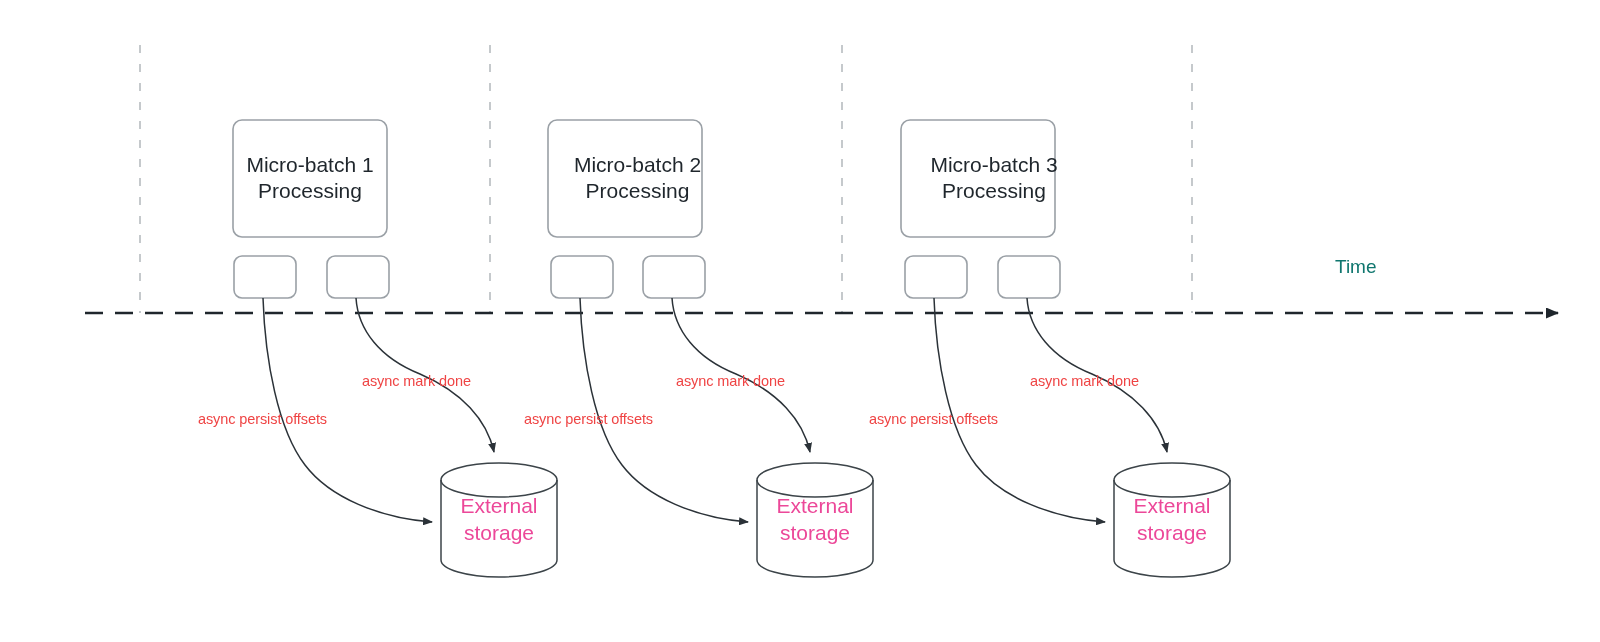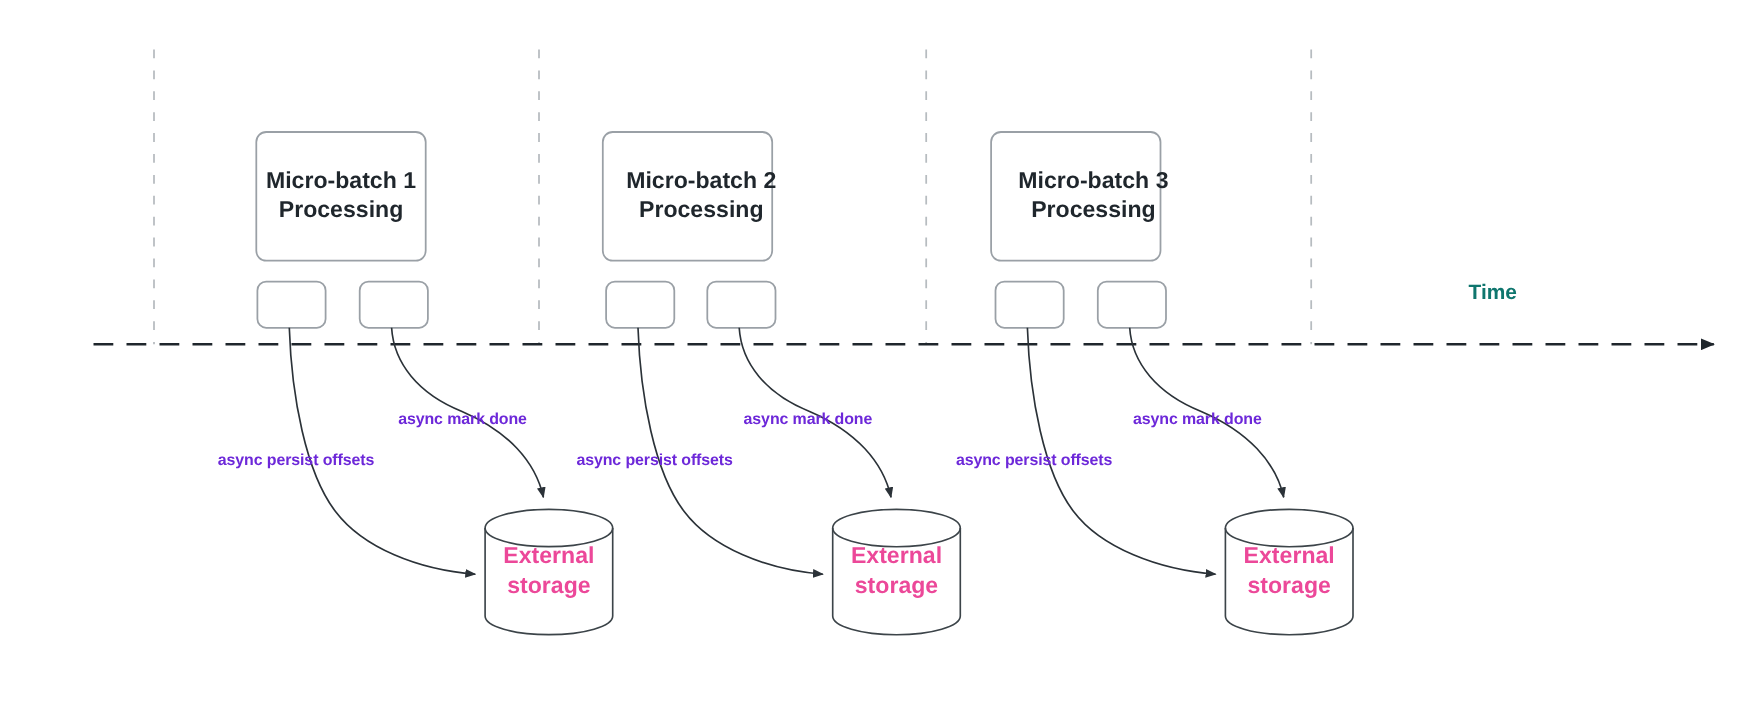--- a/index.html
+++ b/index.html
@@ -35,7 +35,6 @@
     white-space: pre;
     color: #20262b;
     pointer-events: none;
-    font-weight: bold;
   }
   .batch-label {
     font-size: 21px;

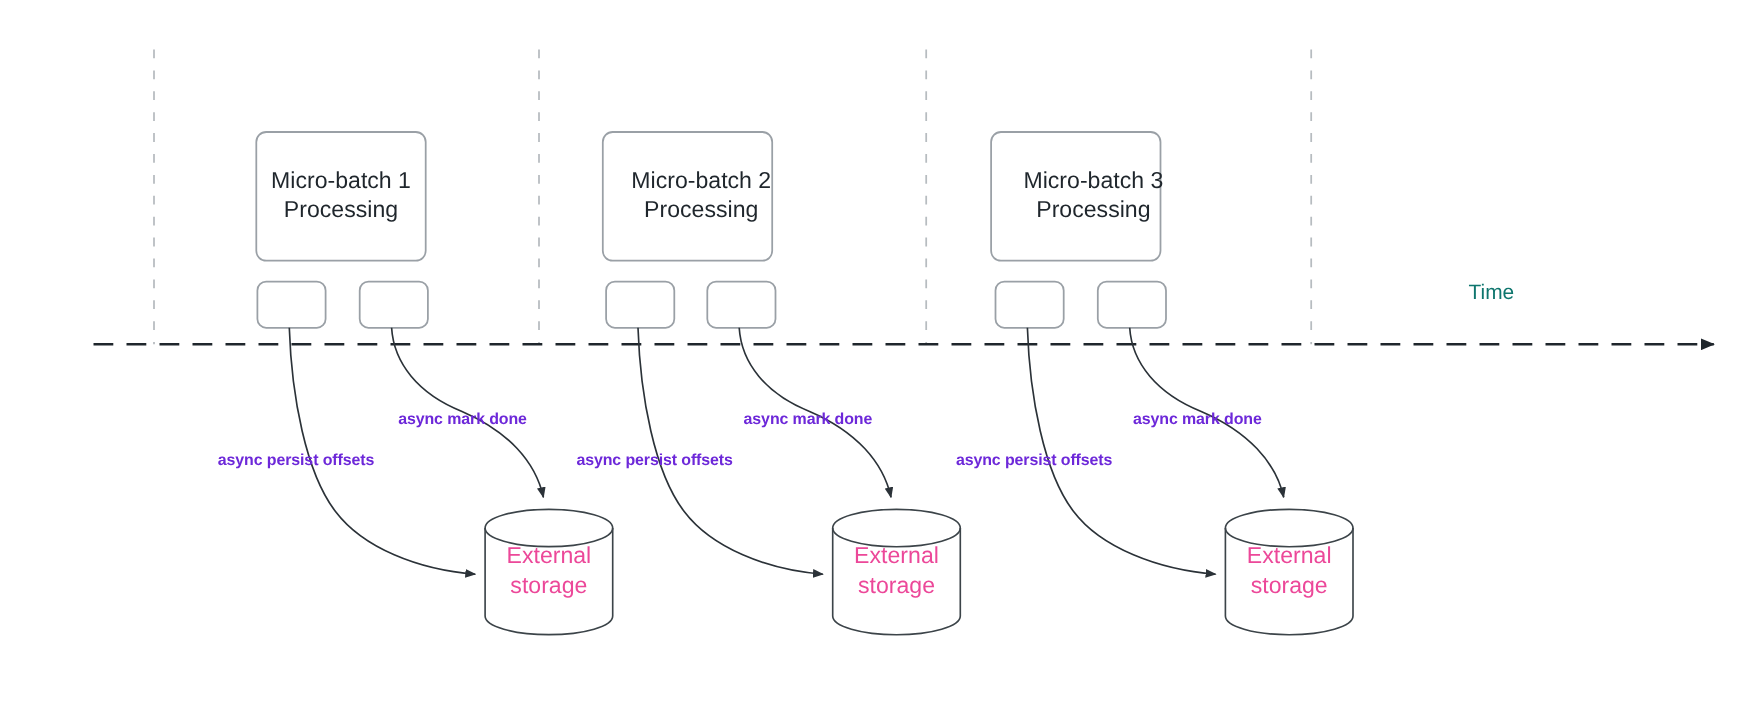--- a/index.html
+++ b/index.html
@@ -54,8 +54,8 @@
   }
   .edge-label {
     font-size: 14.5px;
-    font-weight: bold;
-    color: #6d28d9;
+    font-weight: normal;
+    color: #ef4444;
     letter-spacing: -0.1px;
   }
 </style>

